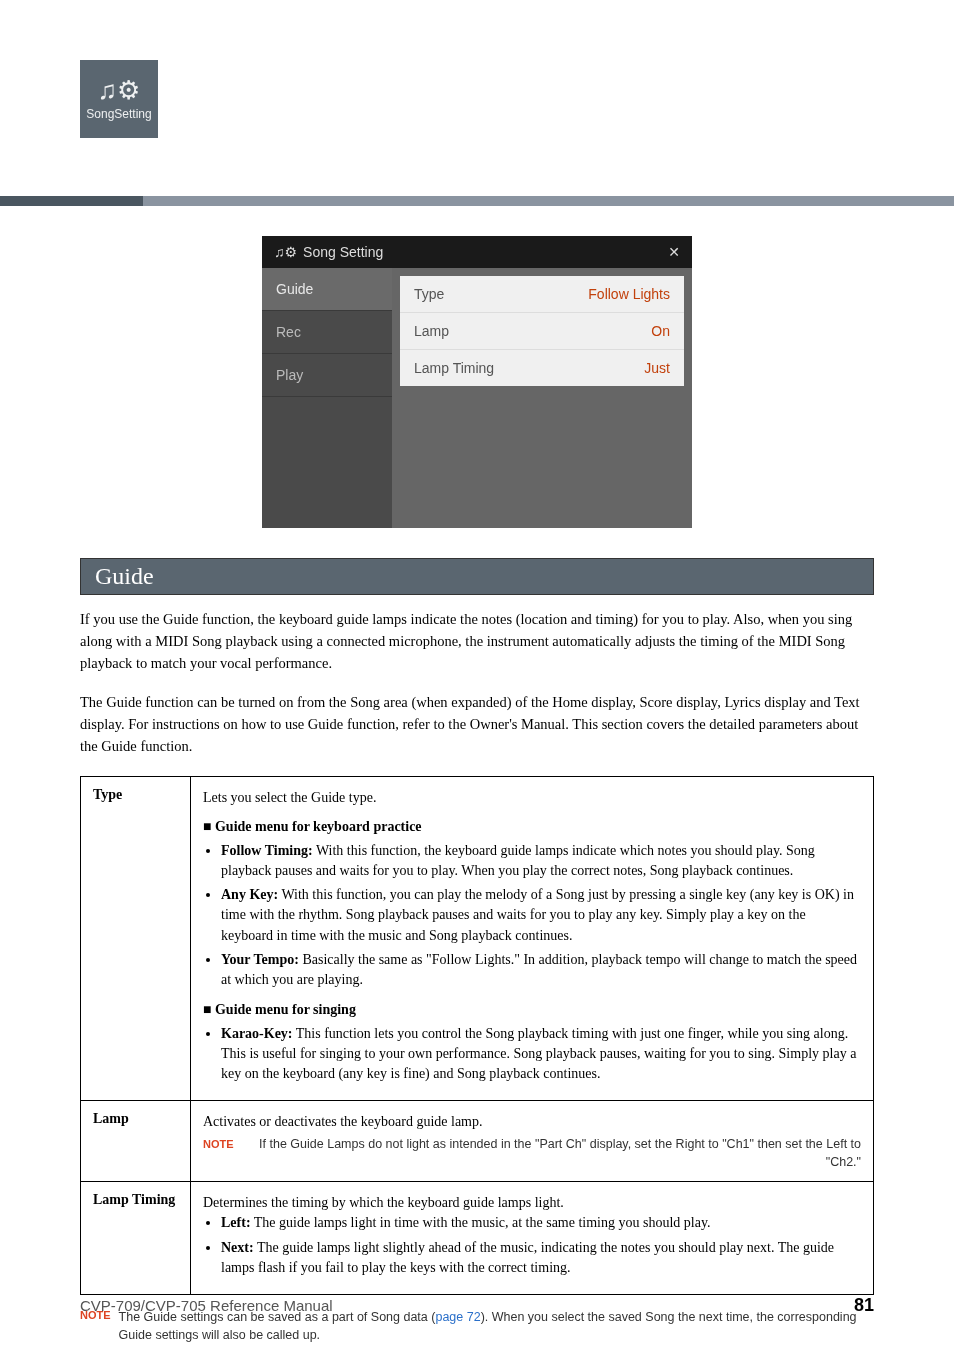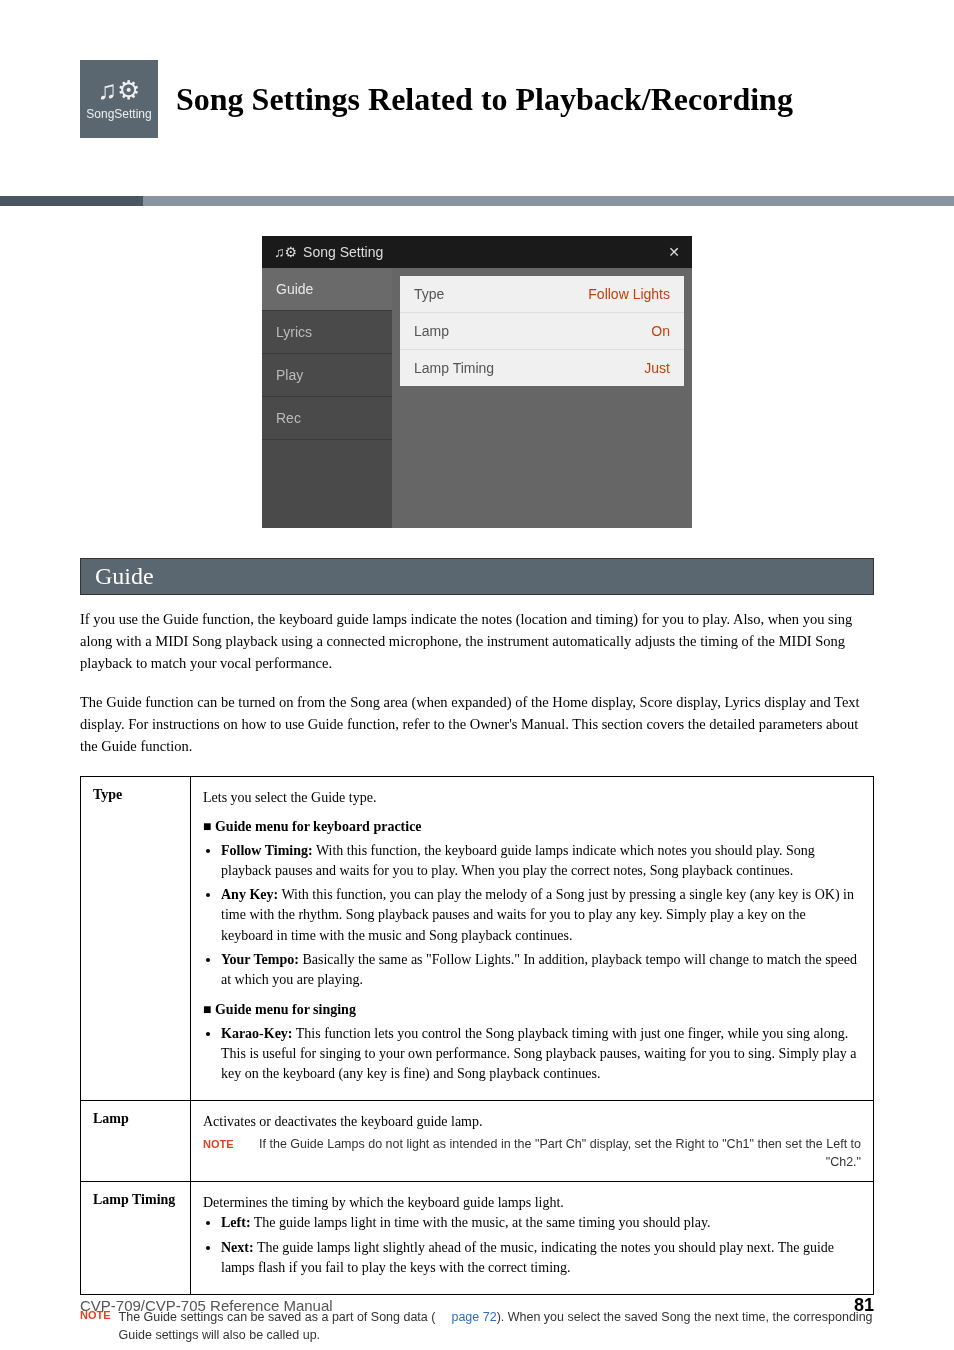--- a/index.html
+++ b/index.html
@@ -213,7 +213,6 @@
       <div class="note-gear">♫⚙</div>
       <div>SongSetting</div>
     </div>
-    <h1 class="page-title">Song Settings Related to Playback/Recording</h1>
   </div>
 </div>
 

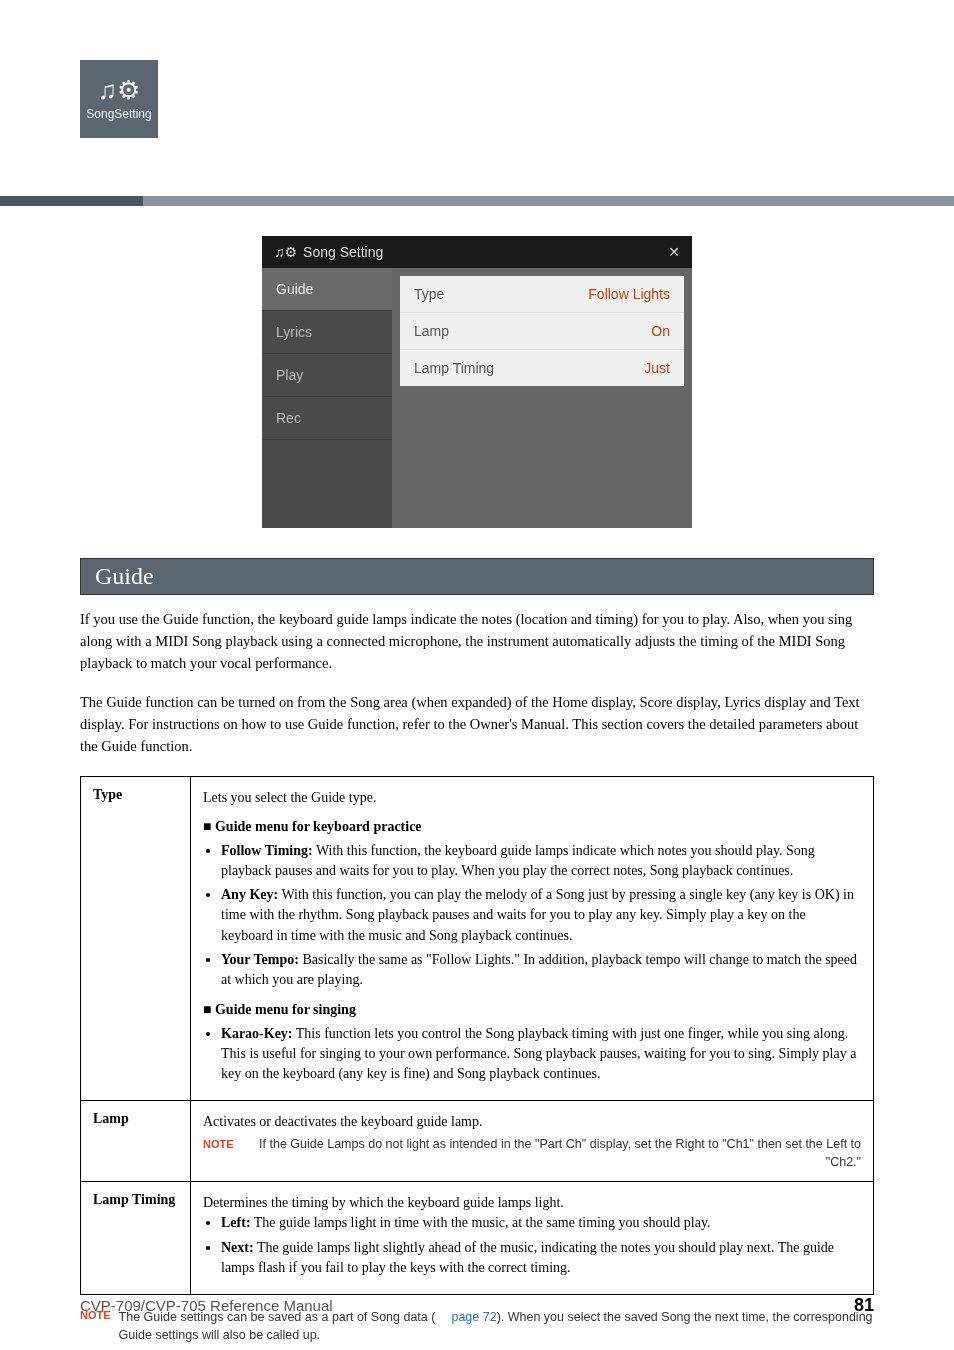--- a/index.html
+++ b/index.html
@@ -231,7 +231,6 @@
     <div class="scr-body">
       <div class="scr-sidebar">
         <div class="item active">Guide</div>
-        <div class="item">Lyrics</div>
         <div class="item">Play</div>
         <div class="item">Rec</div>
       </div>

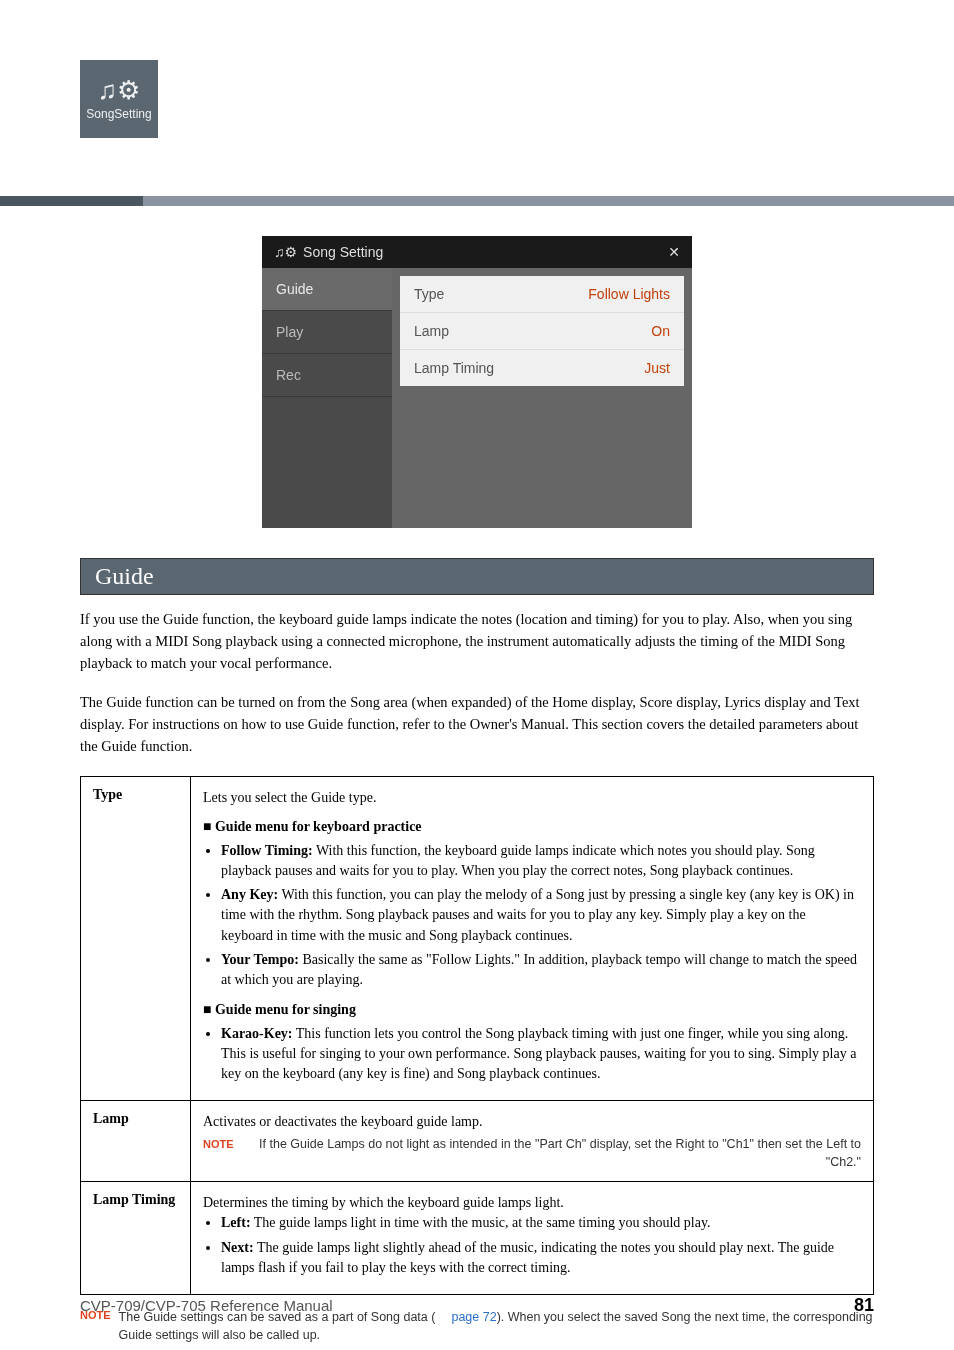--- a/index.html
+++ b/index.html
@@ -231,8 +231,8 @@
     <div class="scr-body">
       <div class="scr-sidebar">
         <div class="item active">Guide</div>
+        <div class="item">Rec</div>
         <div class="item">Play</div>
-        <div class="item">Rec</div>
       </div>
       <div class="scr-main">
         <div>

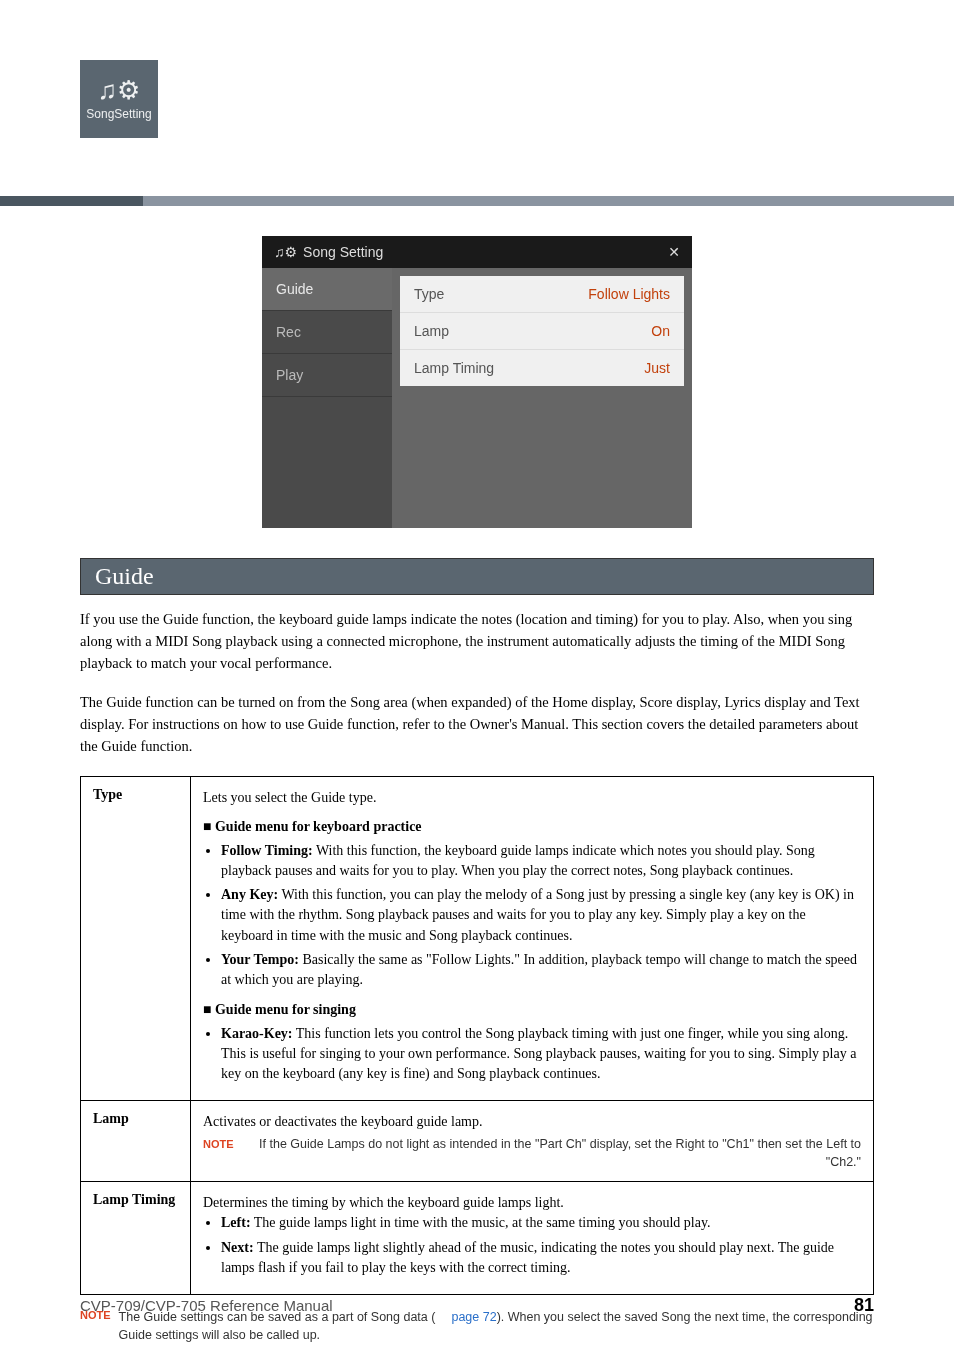--- a/index.html
+++ b/index.html
@@ -183,7 +183,7 @@
     font-size: 12.5px;
   }
   .footer-note .note-text { color: #333; }
-  .link { color: #2a6fc9; padding-left: 16px; }
+  .link { color: #2a6fc9; }
   .page-footer {
     position: absolute;
     bottom: 34px;

